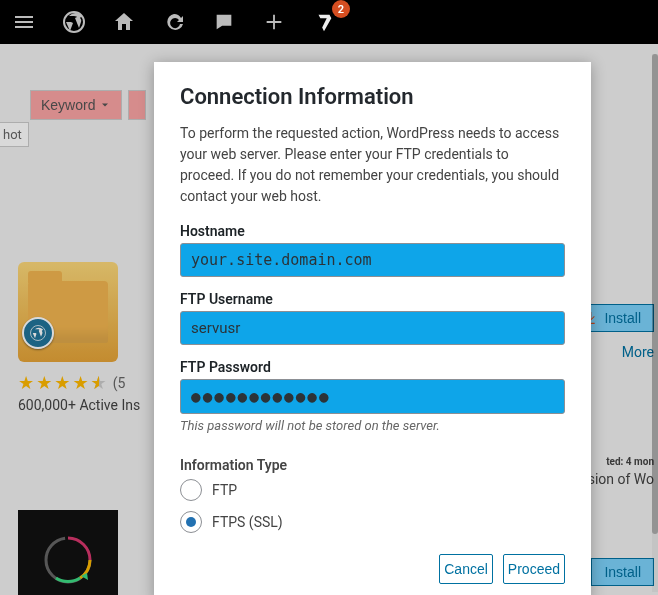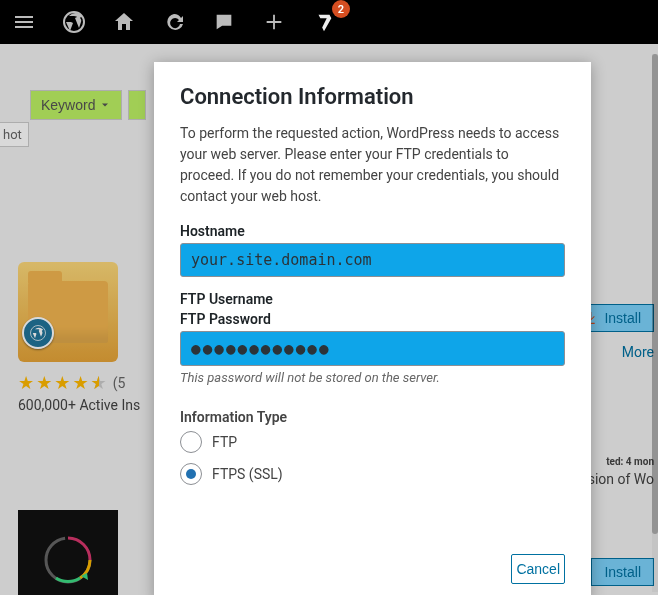--- a/index.html
+++ b/index.html
@@ -58,7 +58,7 @@
     padding: 4px 0 10px;
   }
   .filter-btn {
-    background: #bef264;
+    background: #fca5a5;
     border: 1px solid #ccc;
     padding: 6px 10px;
     font-size: 14px;

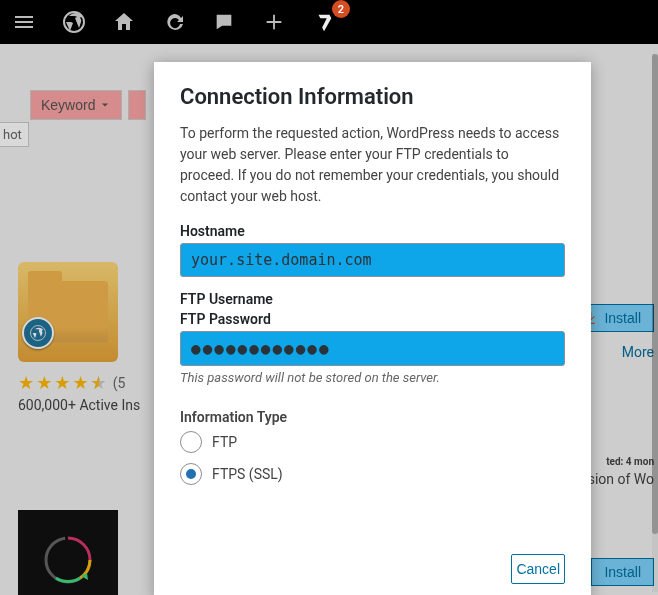--- a/index.html
+++ b/index.html
@@ -405,6 +405,7 @@
   <input class="text-input" value="your.site.domain.com" style="">
 
   <label class="form-label">FTP Username</label>
+  <input class="text-input nonmono" value="servusr" style="">
 
   <label class="form-label">FTP Password</label>
   <div class="text-input pw-display">●●●●●●●●●●●●</div>

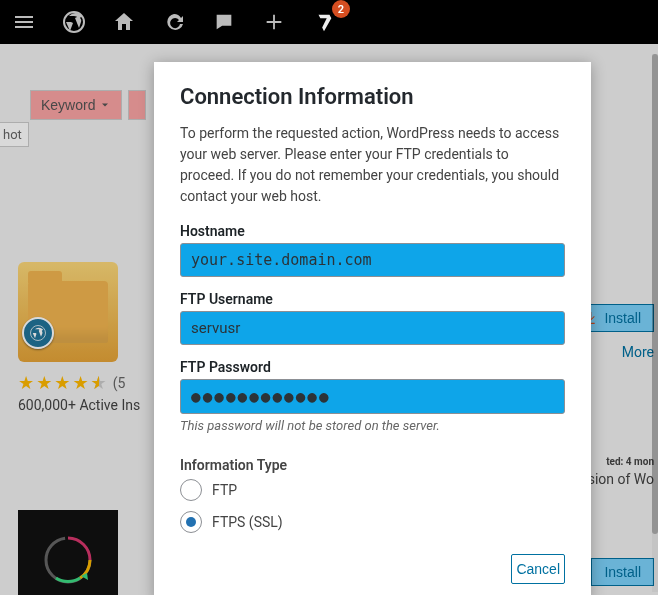--- a/index.html
+++ b/index.html
@@ -423,6 +423,7 @@
 
   <div class="modal-footer">
     <button class="btn">Cancel</button>
+    <button class="btn">Proceed</button>
   </div>
 </div>
 

